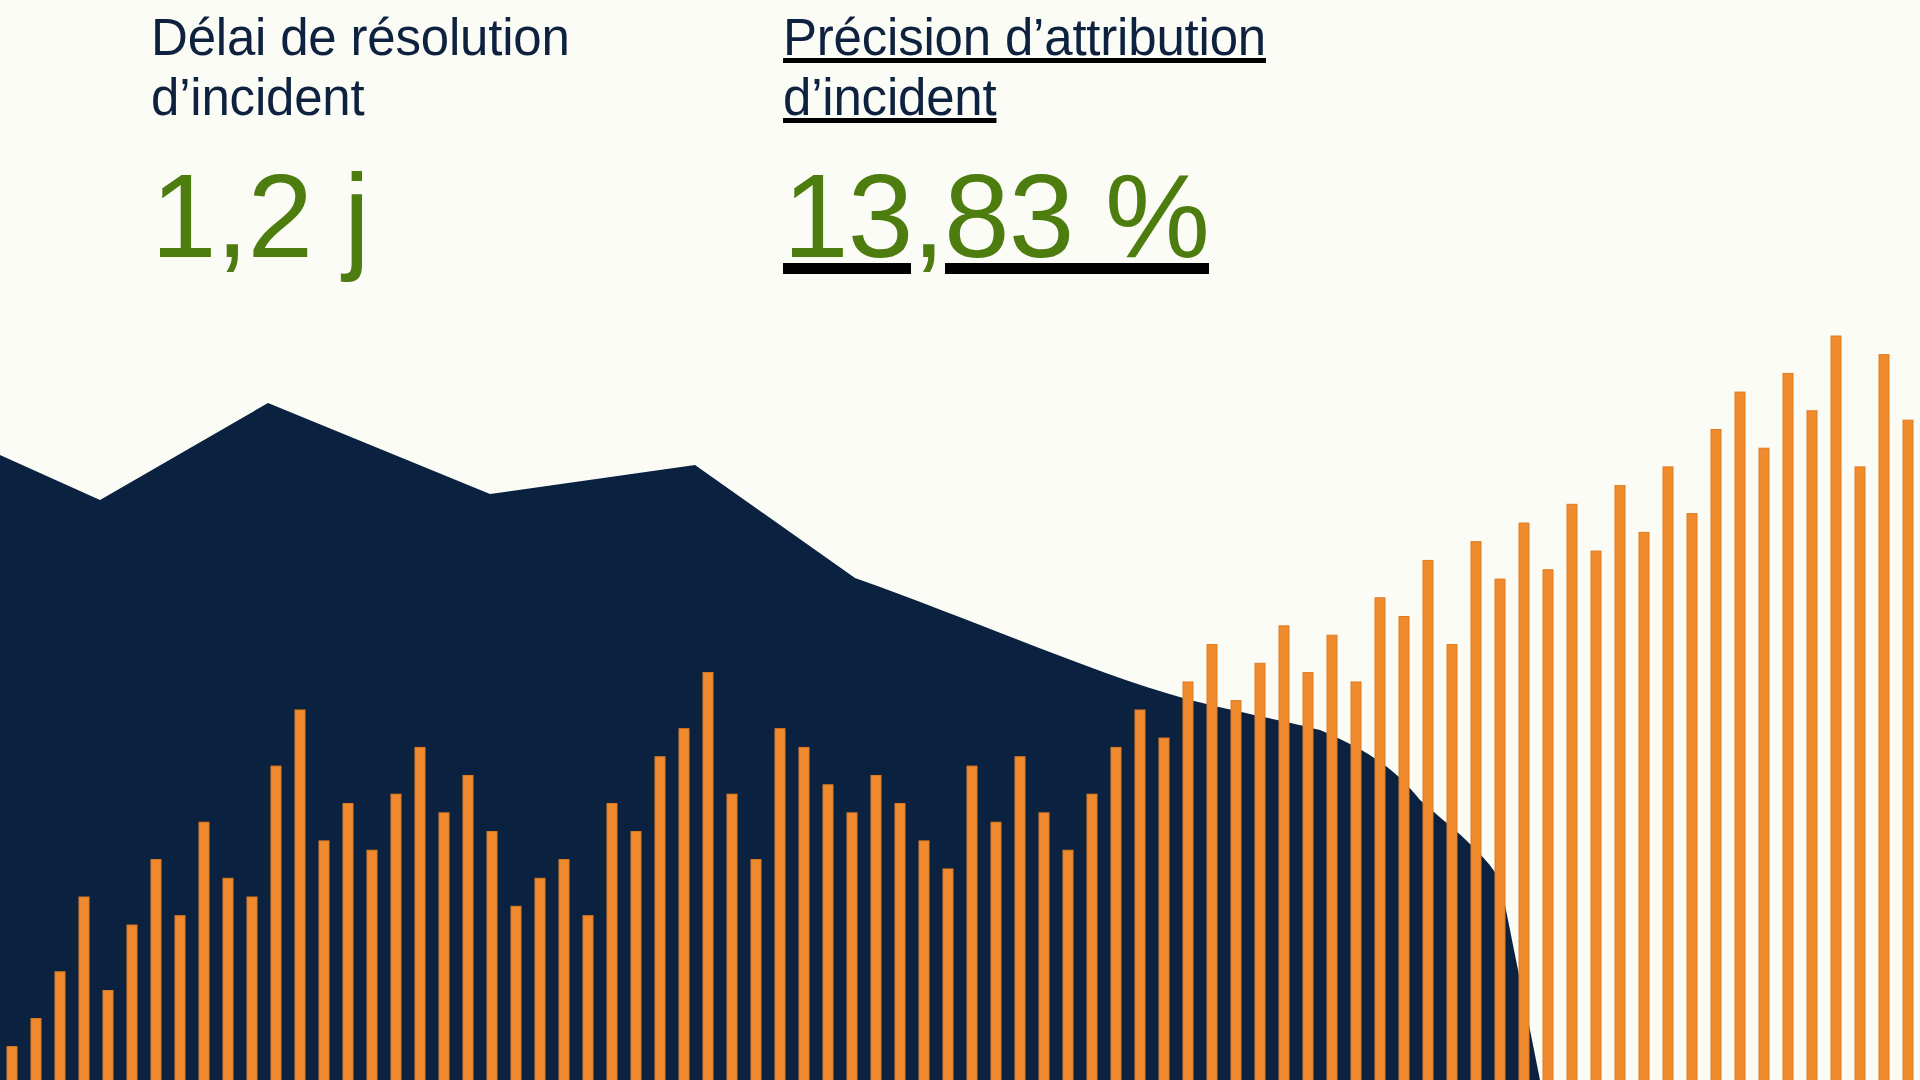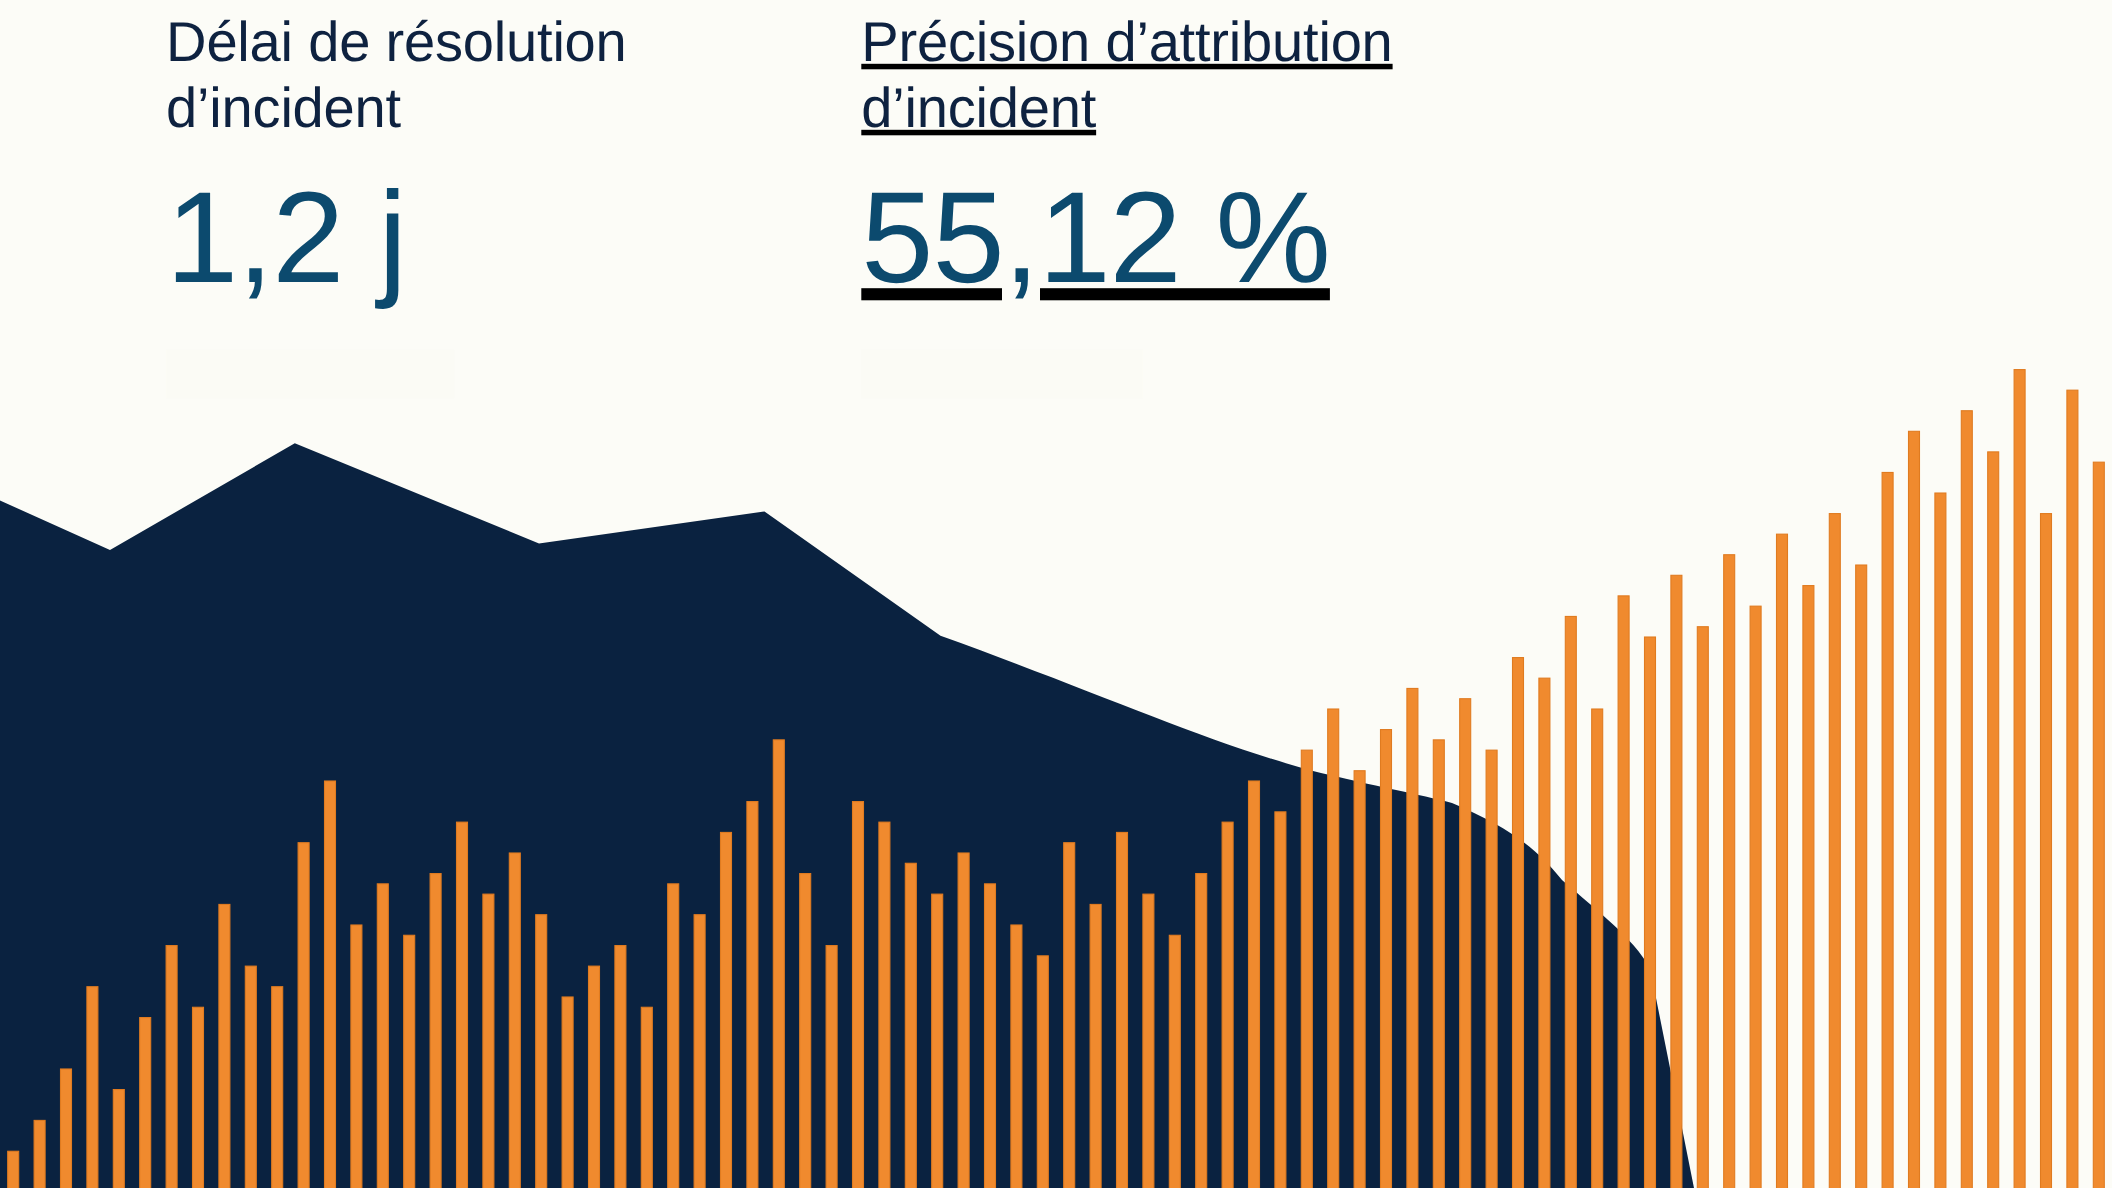--- a/index.html
+++ b/index.html
@@ -29,7 +29,7 @@
     margin:0;
   }
   .kpi-value{
-    color:#0c4a6e;
+    color:#4d7c0f;
     font-size:118px;
     line-height:1.0;
     font-weight:400;

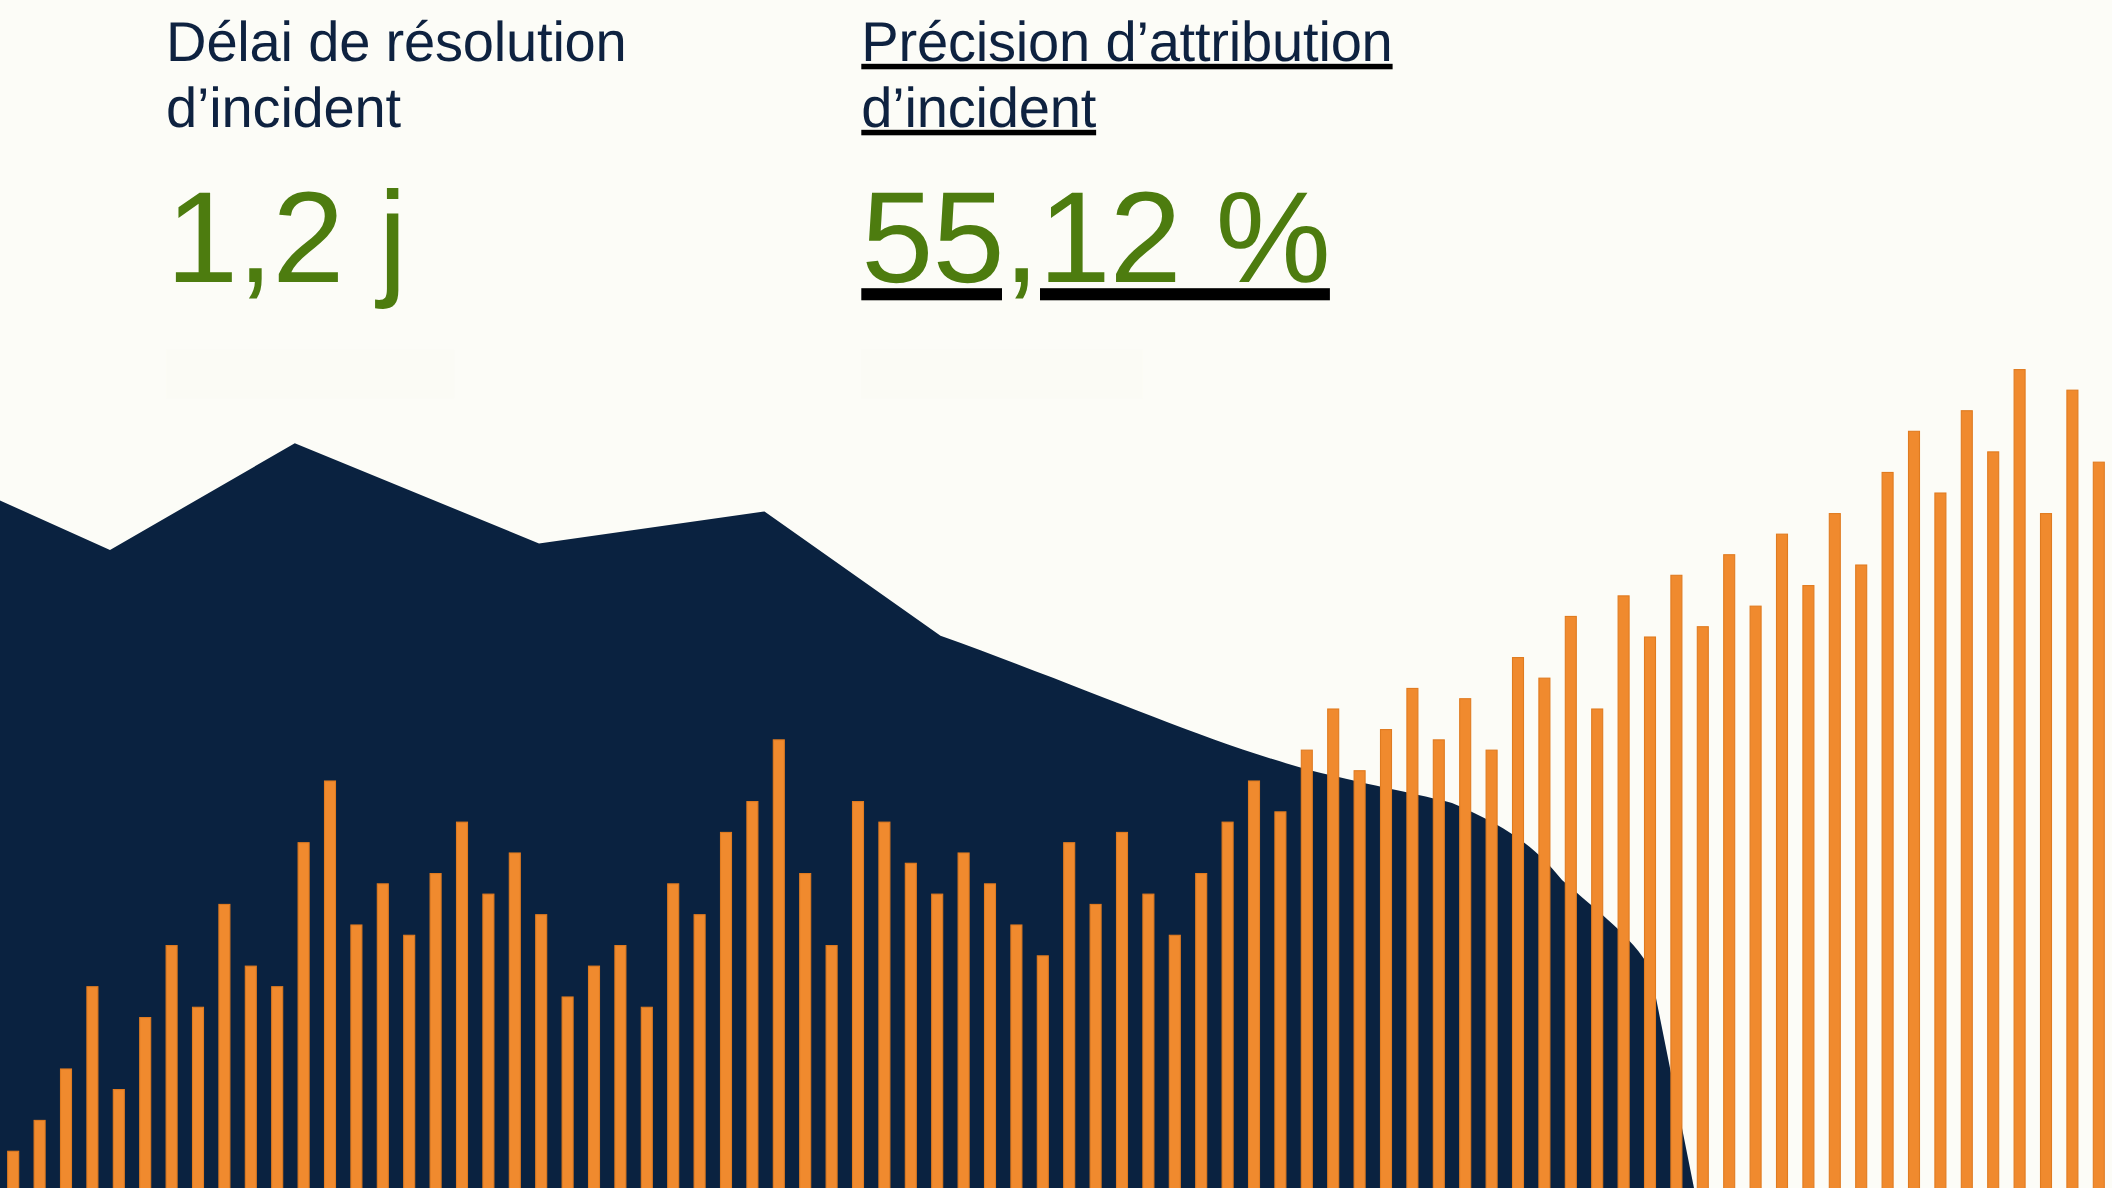--- a/index.html
+++ b/index.html
@@ -163,7 +163,7 @@
     <div class="kpi" id="kpi-1">
       <div class="kpi-label">Précision d’attribution
 d’incident</div>
-      <div class="kpi-value">55,12 %</div>
+      <div class="kpi-value">13,83 %</div>
       <div class="kpi-sub" style="left:0px;top:310px;width:256px;height:44px;">
         <div class="kpi-sub-text"></div>
       </div>

